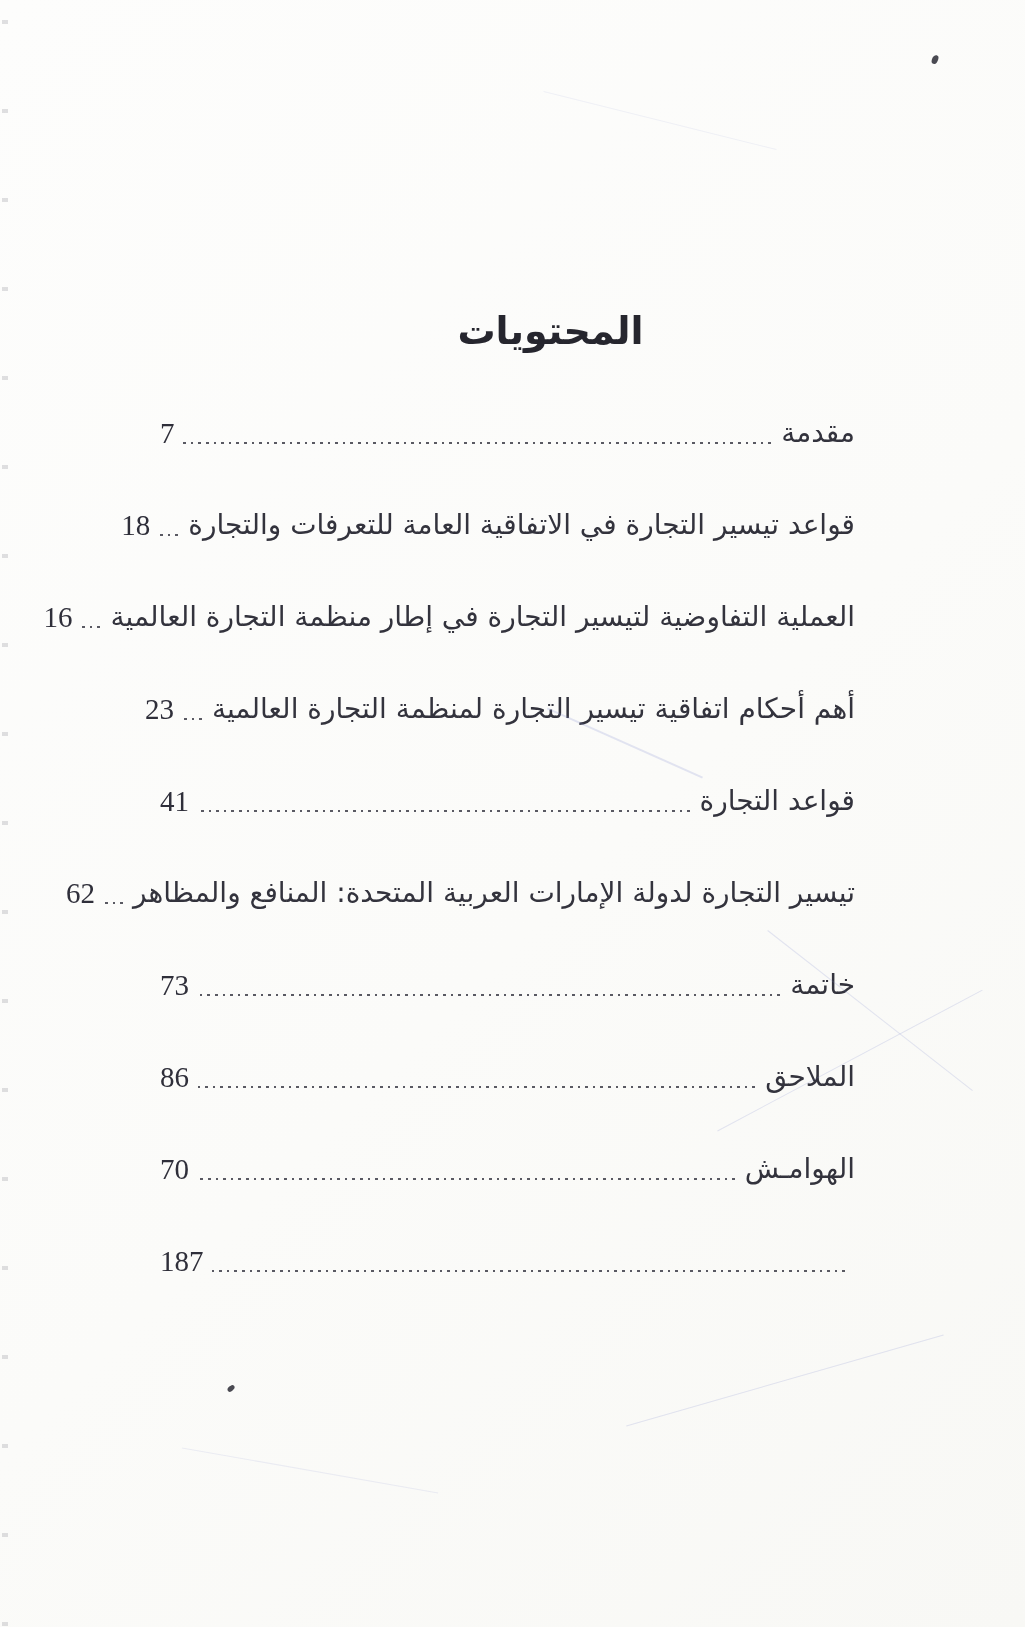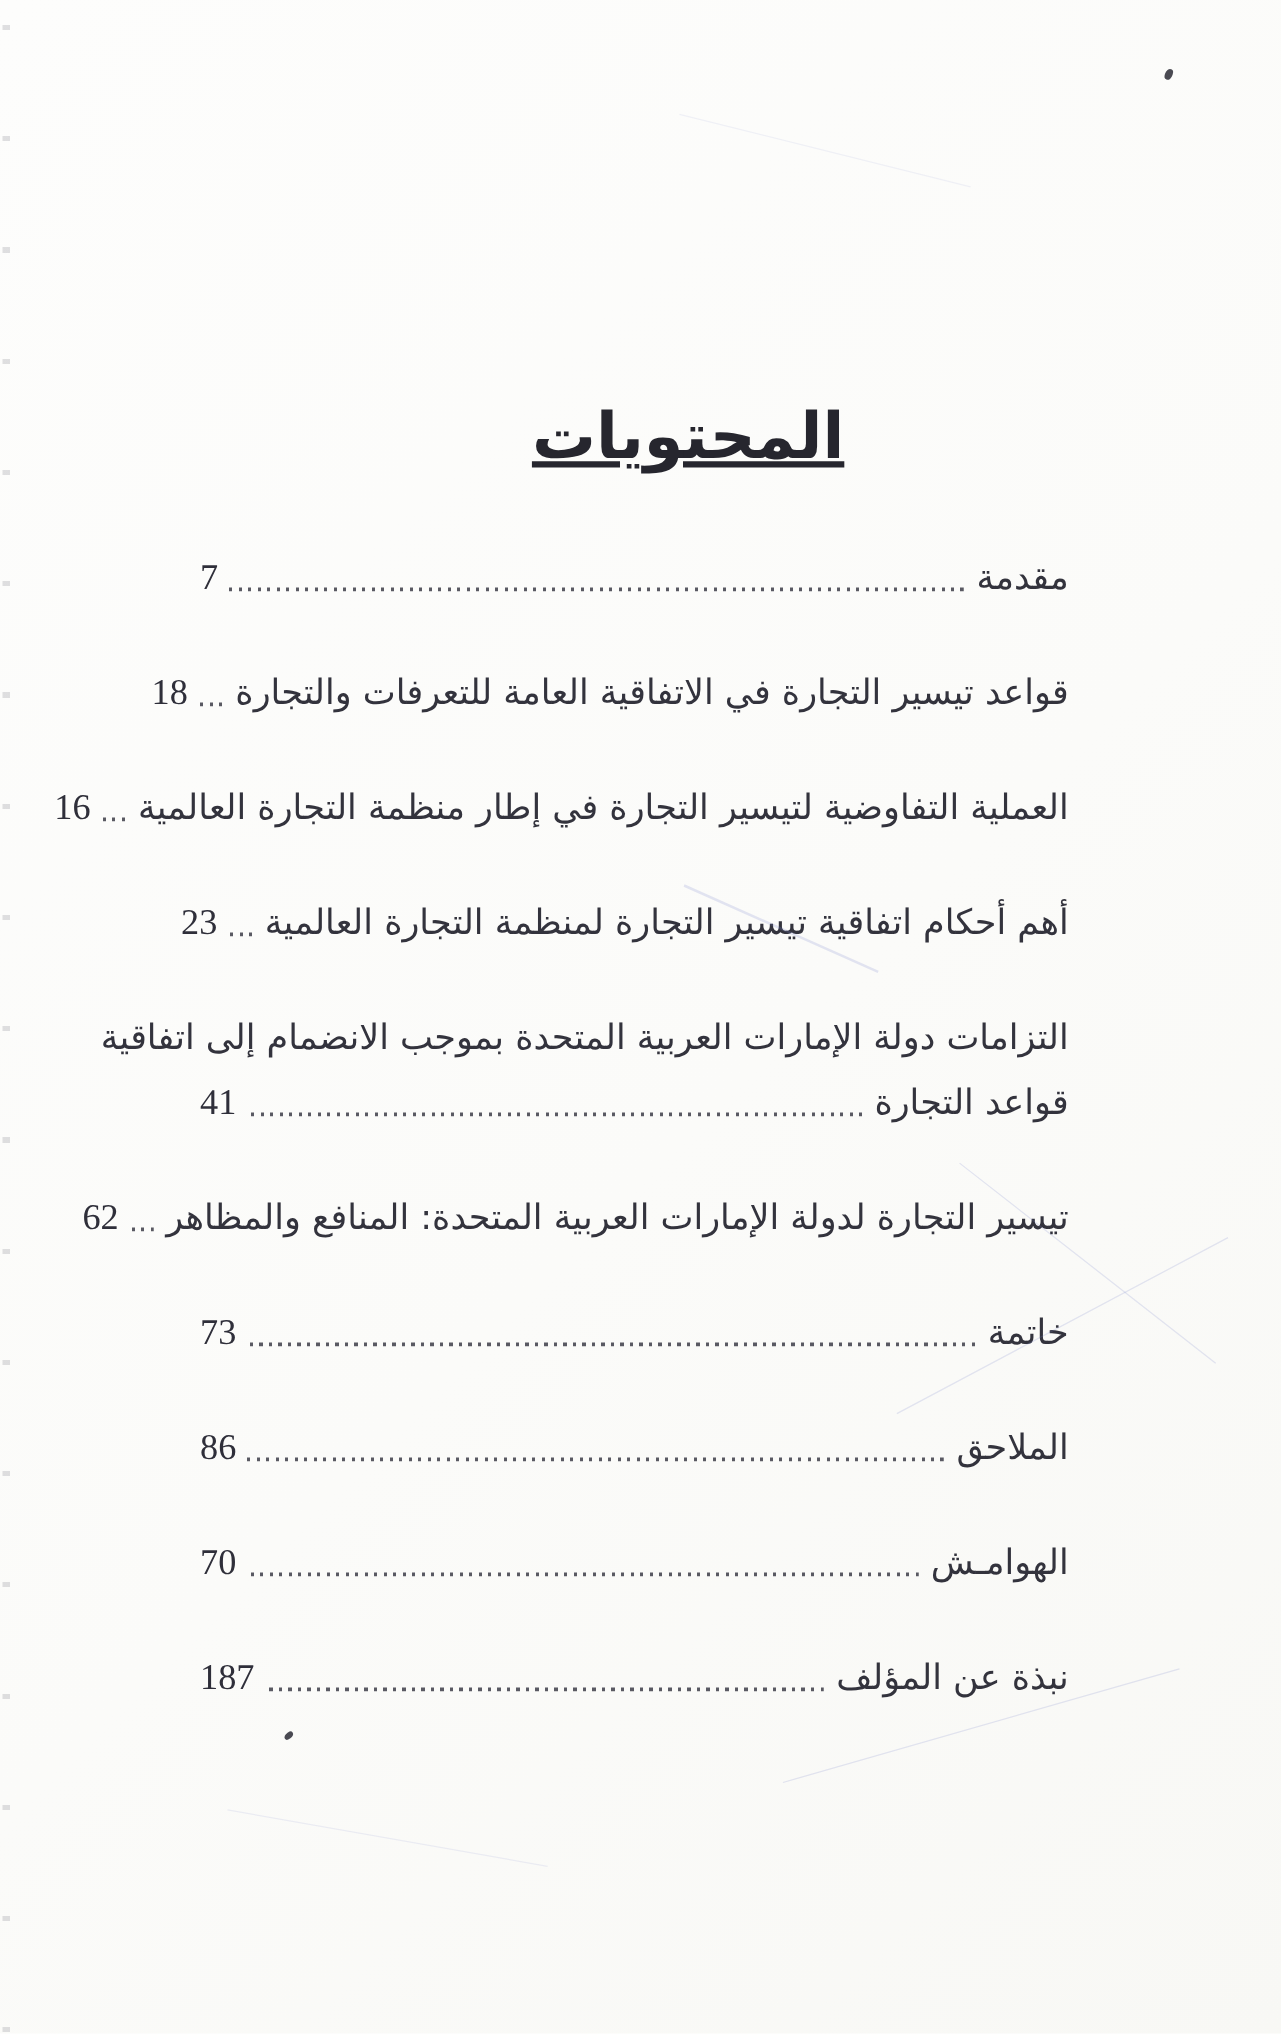--- a/index.html
+++ b/index.html
@@ -23,12 +23,11 @@
   .doc-title {
     text-align: center;
     transform: translateX(43px);
-    font-size: 51px;
+    font-size: 38px;
     font-weight: bold;
     line-height: 1.5;
     color: #26262e;
     letter-spacing: 0.5px;
-    text-decoration: underline;
   }
 
   

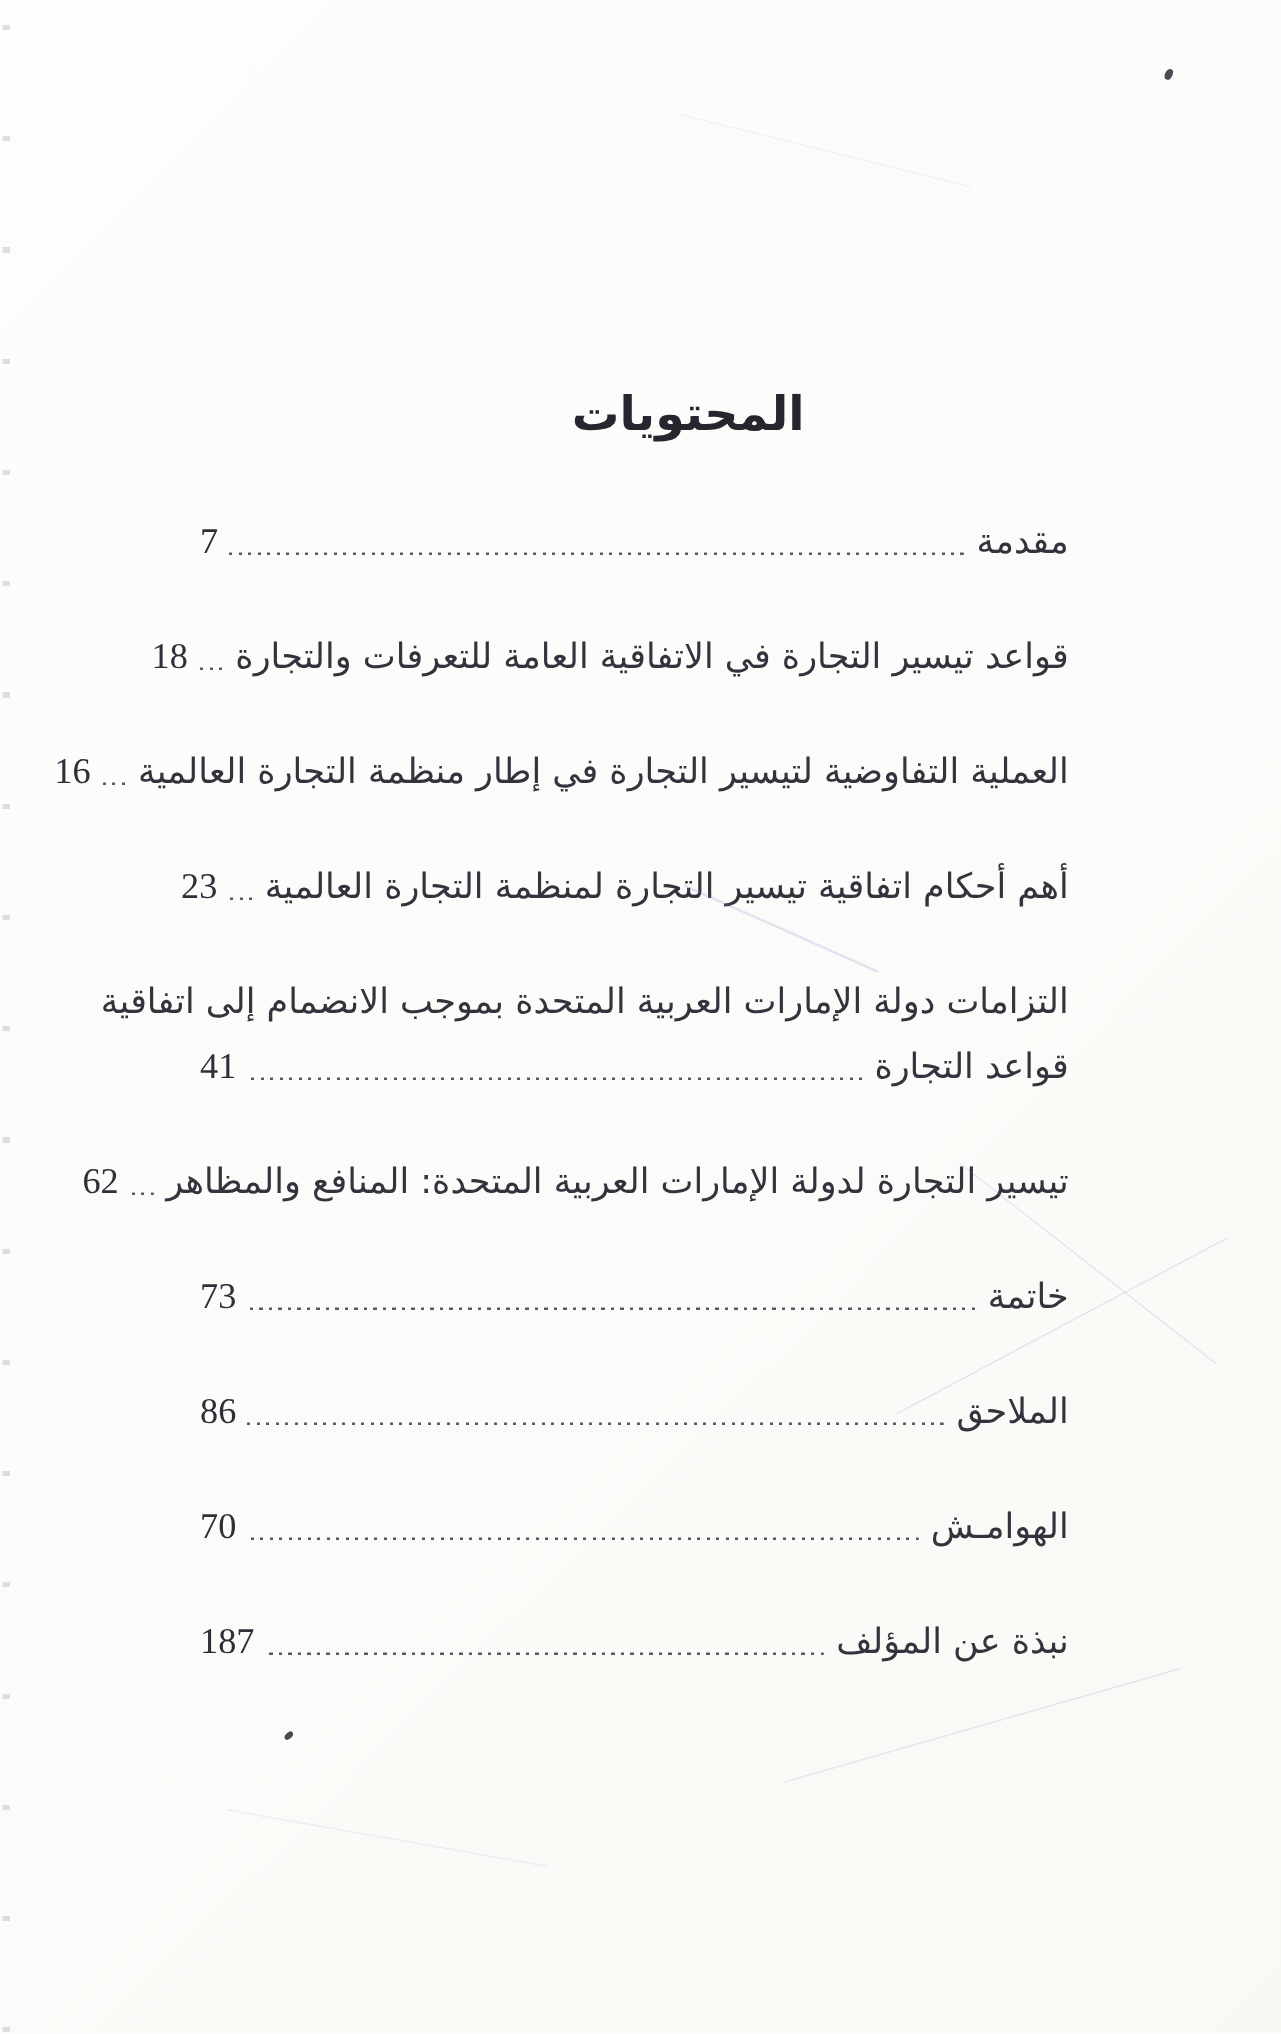--- a/index.html
+++ b/index.html
@@ -141,9 +141,6 @@
       <span class="toc-page">23</span>
     </div>
 
-    <div class="toc-row continuation-head">
-      <span class="toc-title">التزامات دولة الإمارات العربية المتحدة بموجب الانضمام إلى اتفاقية</span>
-    </div>
 
     <div class="toc-row">
       <span class="toc-title">قواعد التجارة</span>

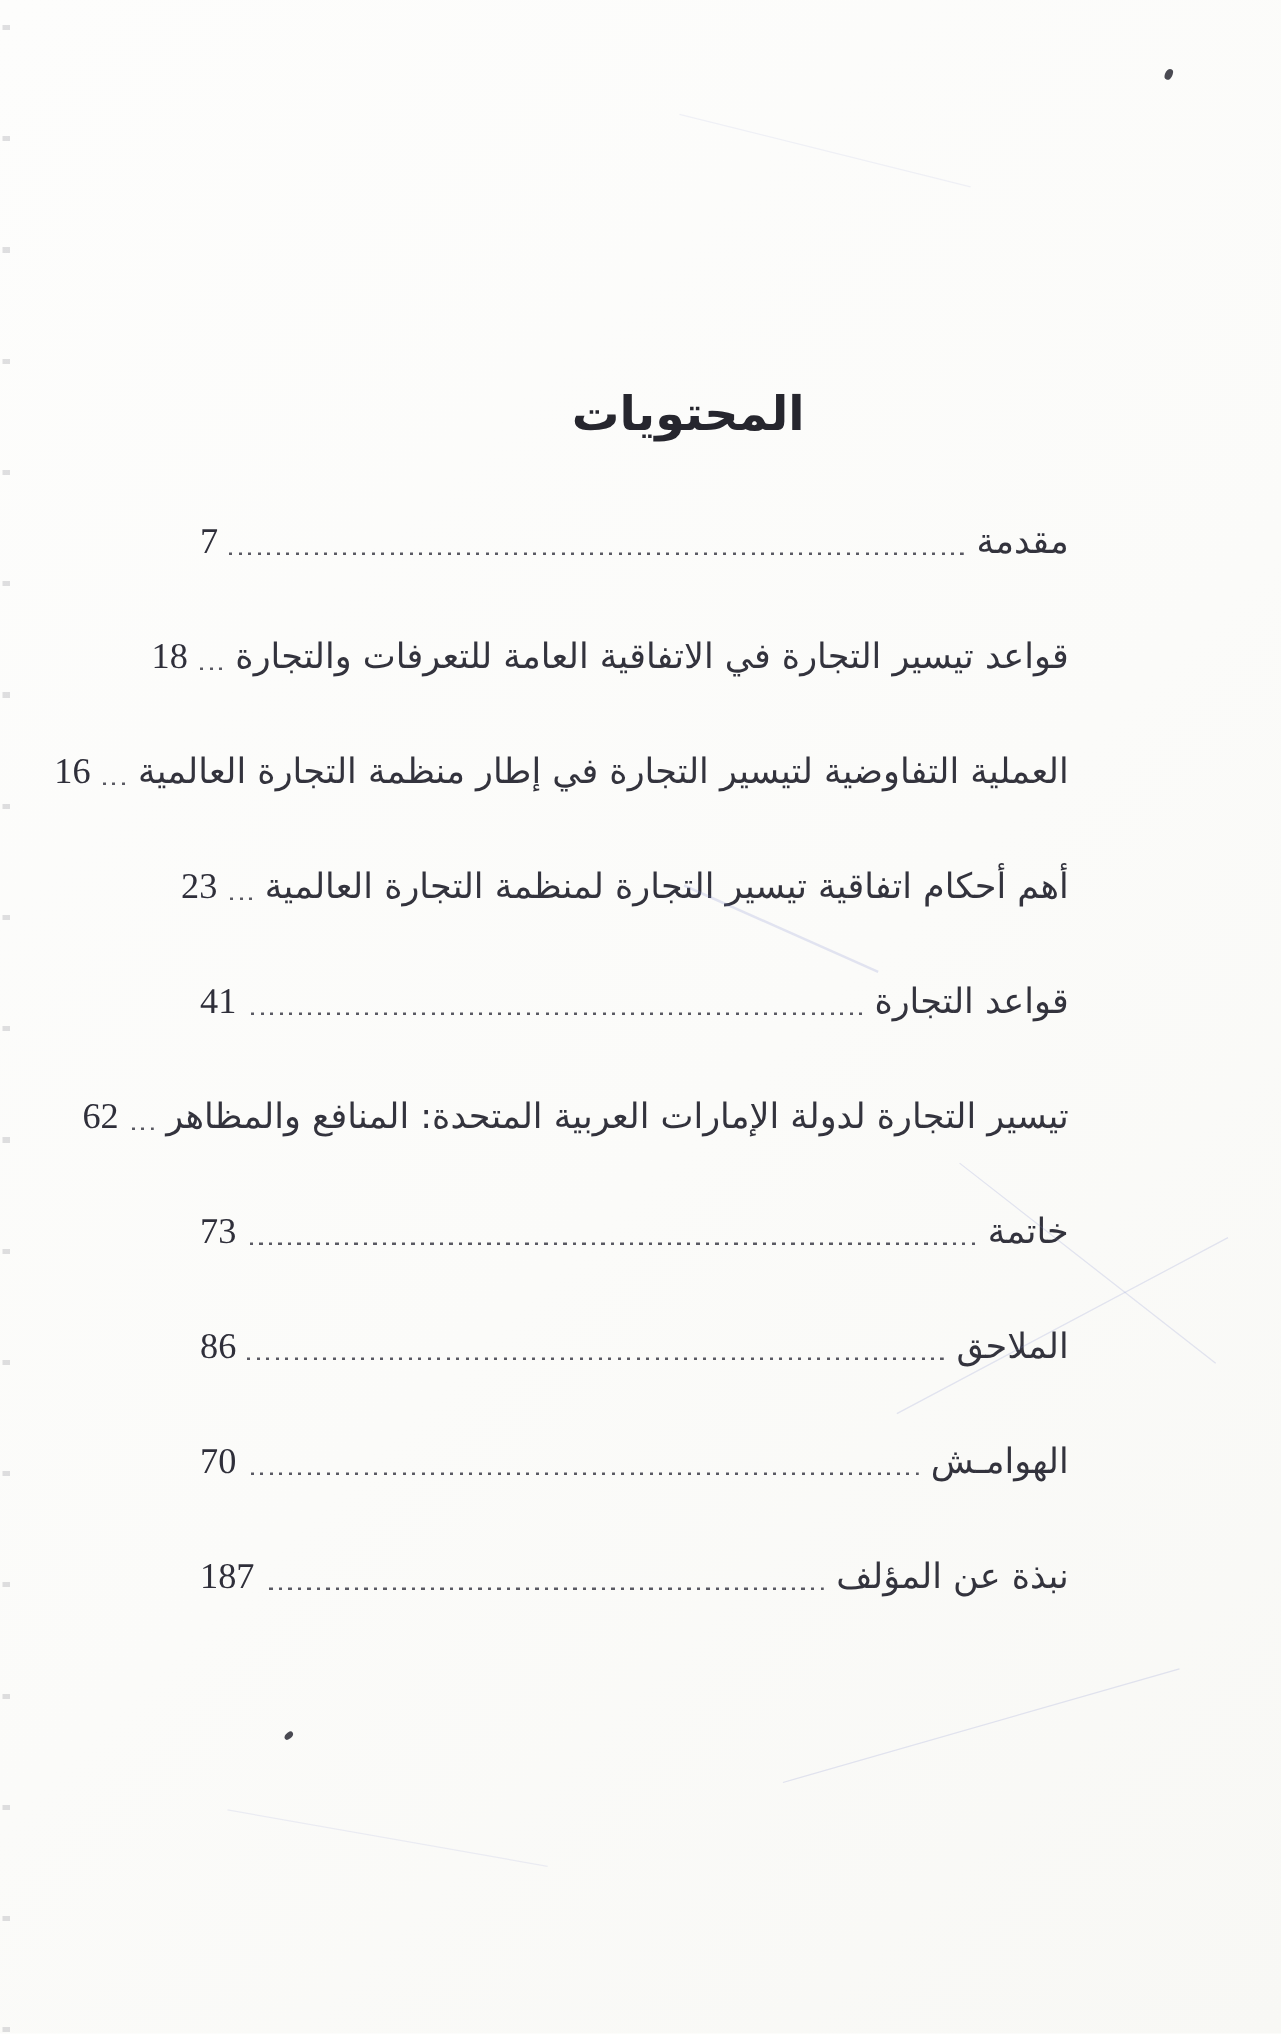--- a/index.html
+++ b/index.html
@@ -173,7 +173,6 @@
     </div>
 
     <div class="toc-row">
-      <span class="toc-title">نبذة عن المؤلف</span>
       <span class="leader"></span>
       <span class="toc-page">187</span>
     </div>

